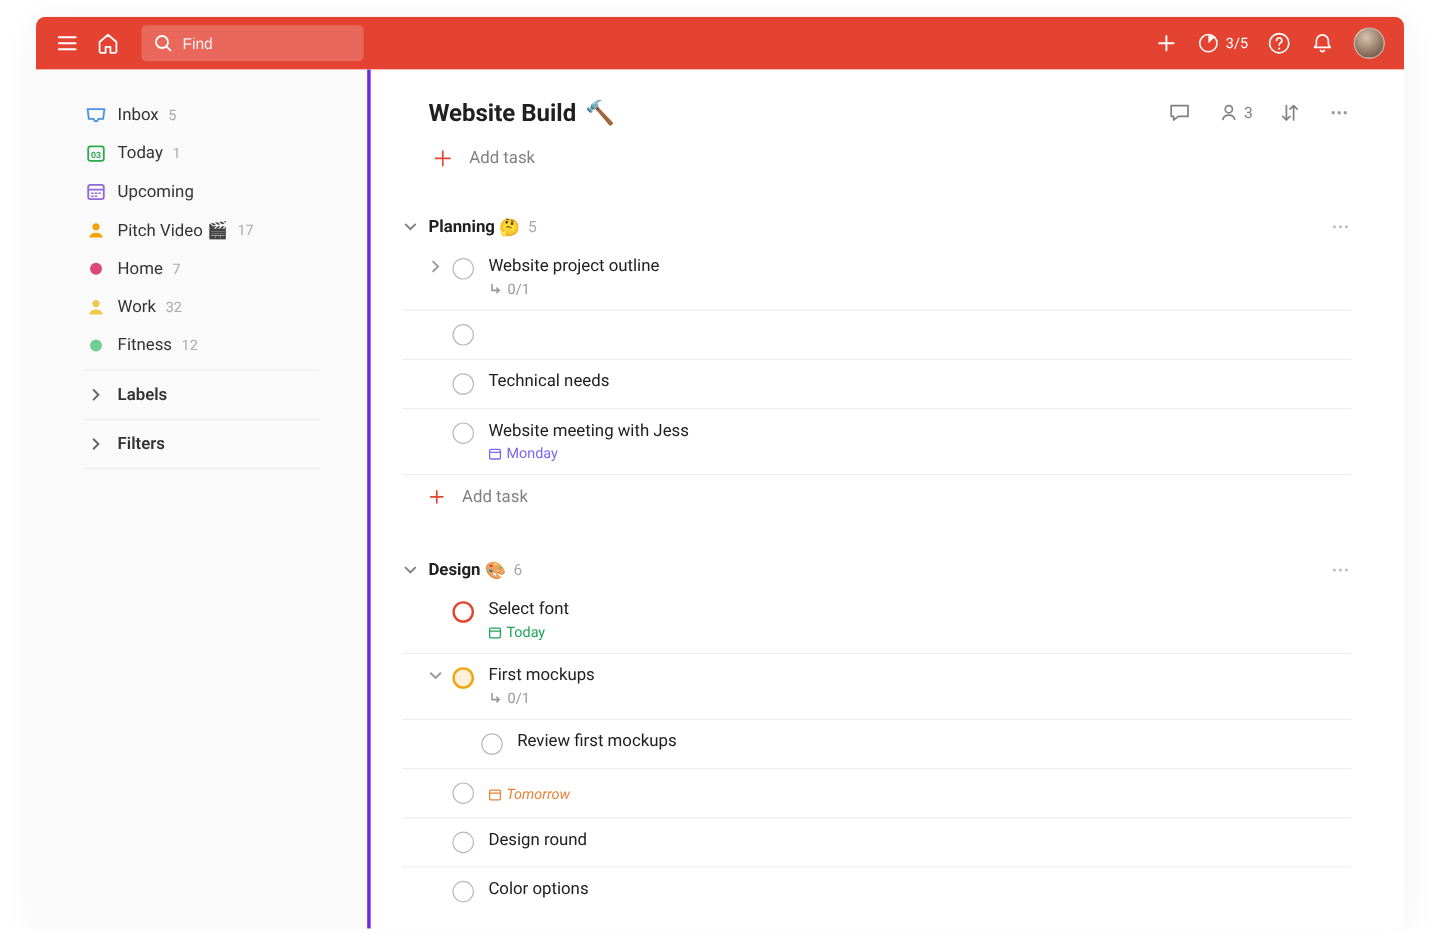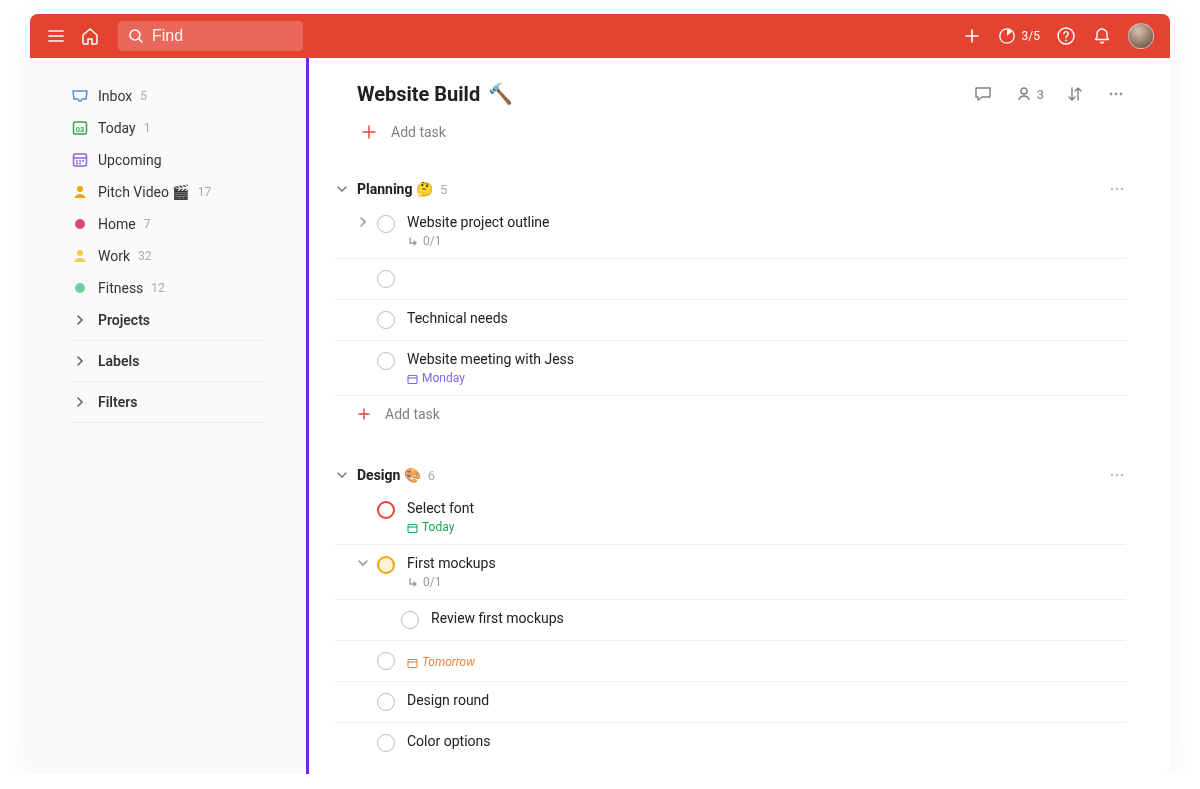--- a/index.html
+++ b/index.html
@@ -40,7 +40,7 @@
   }
   .search input {
     background:transparent; border:none; outline:none;
-    color:#fff; font-size:16px; width:100%;
+    color:#fff; font-size:13px; width:100%;
   }
   .search input::placeholder { color: rgba(255,255,255,0.9); }
   .search .mag { margin-right:8px; }

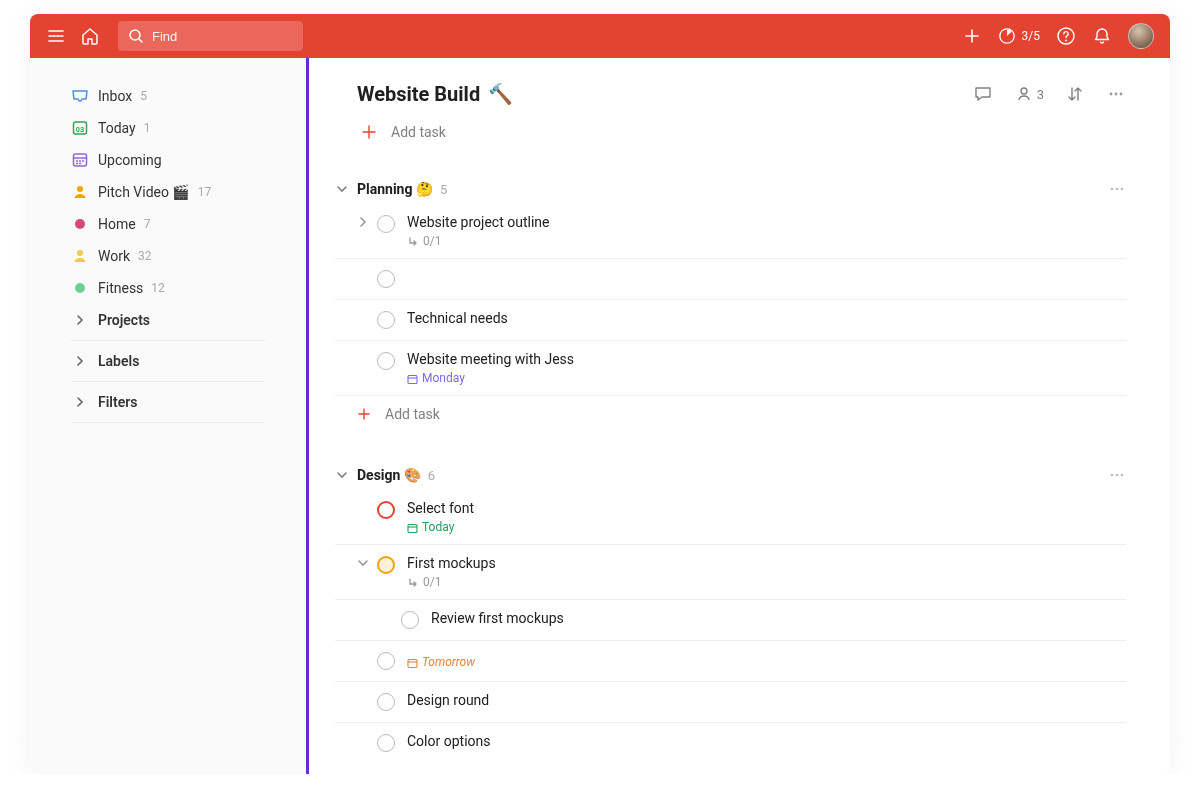--- a/index.html
+++ b/index.html
@@ -127,7 +127,7 @@
   .task .circle.p2 { border:2px solid #f0a30a; background:rgba(240,163,10,0.15); }
   .task .content { flex:1; }
   .task .title { font-size:14px; color:#202020; }
-  .task .meta { margin-top:4px; font-size:12px; display:flex; align-items:flex-end; gap:4px; }
+  .task .meta { margin-top:4px; font-size:12px; display:flex; align-items:center; gap:4px; }
   .task .meta.sub { color:#999; }
   .task .meta.purple { color:#7b68ee; }
   .task .meta.green { color:#1fa35a; }

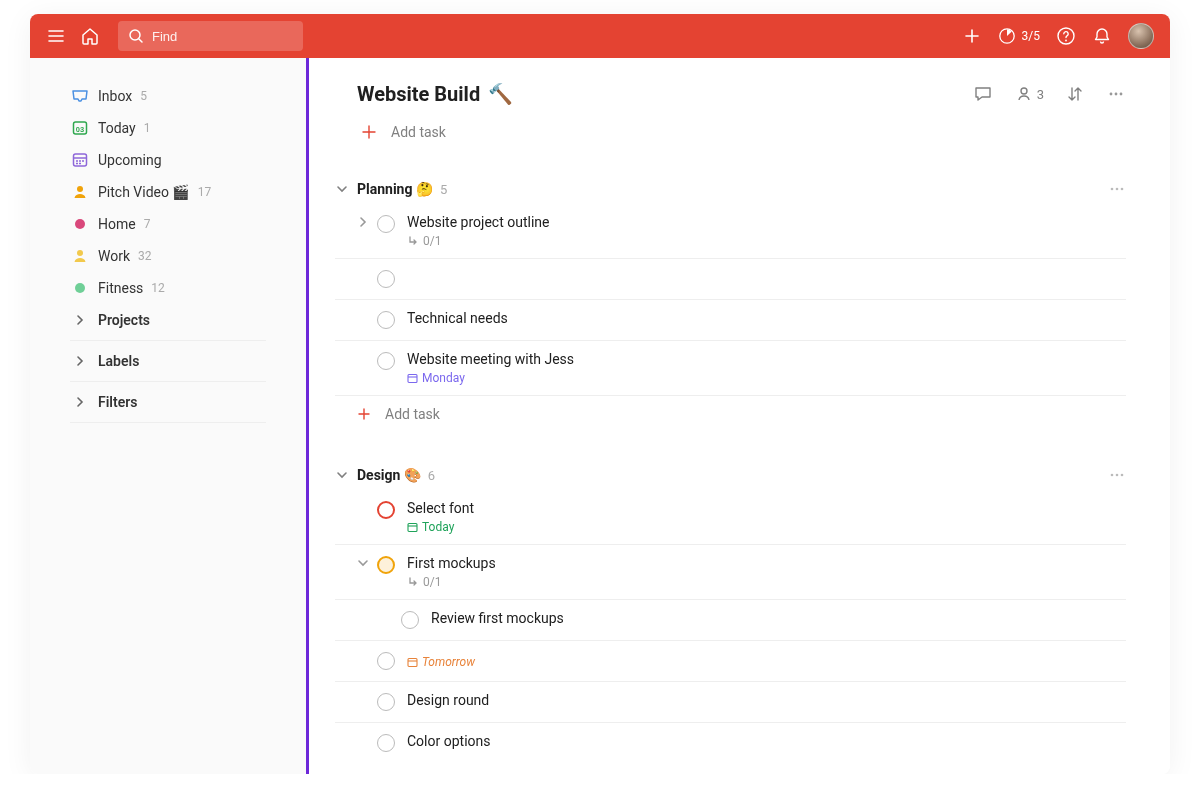--- a/index.html
+++ b/index.html
@@ -272,14 +272,6 @@
         <span class="count">12</span>
       </div>
 
-      <div class="sec-item">
-        <span class="chev">
-          <svg width="12" height="12" viewBox="0 0 12 12">
-              <path d="M4 2l4 4-4 4" fill="none" stroke="#666" stroke-width="1.6" stroke-linecap="round"></path>
-            </svg>
-        </span>
-        <span>Projects</span>
-      </div>
       <div class="sep"></div>
 
       <div class="sec-item">

